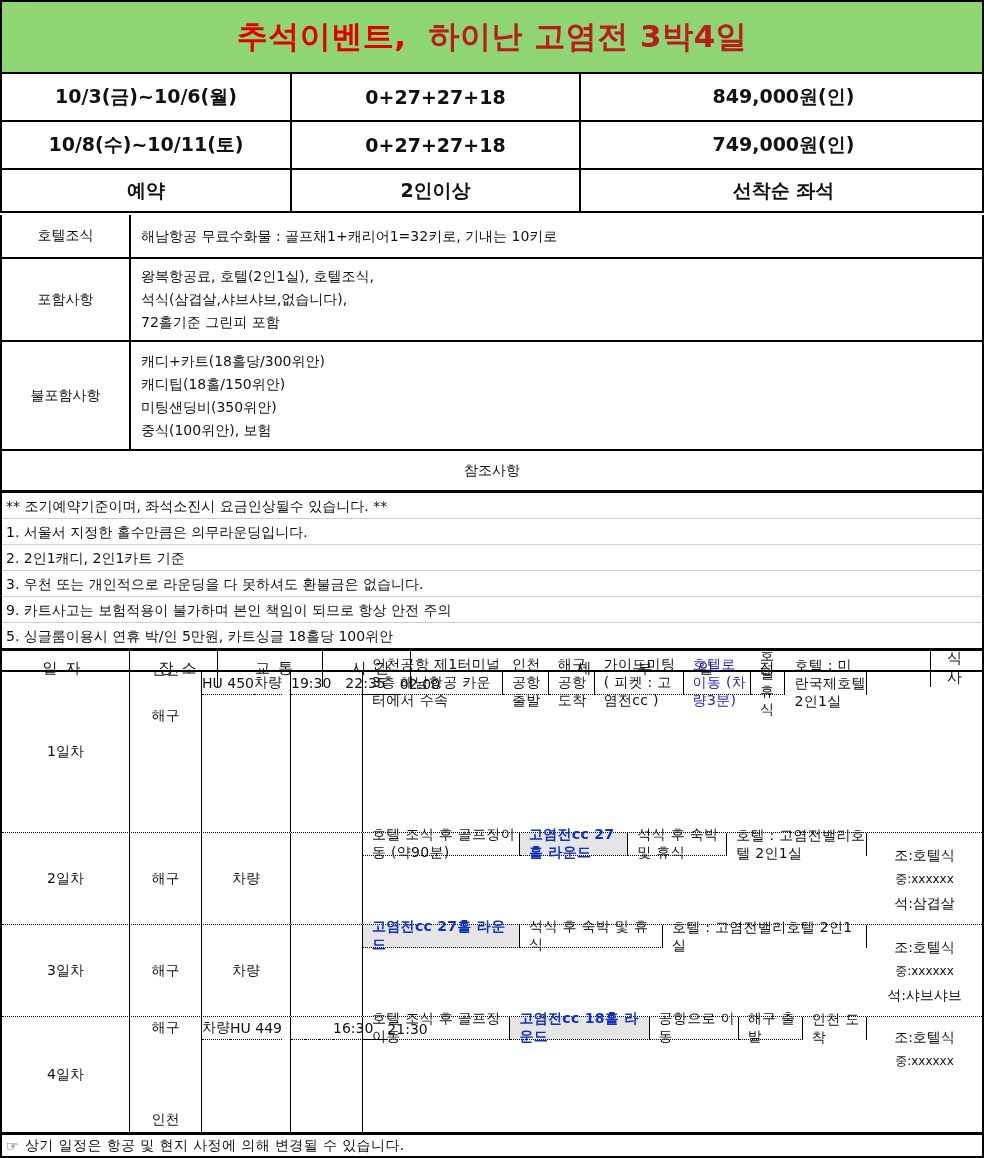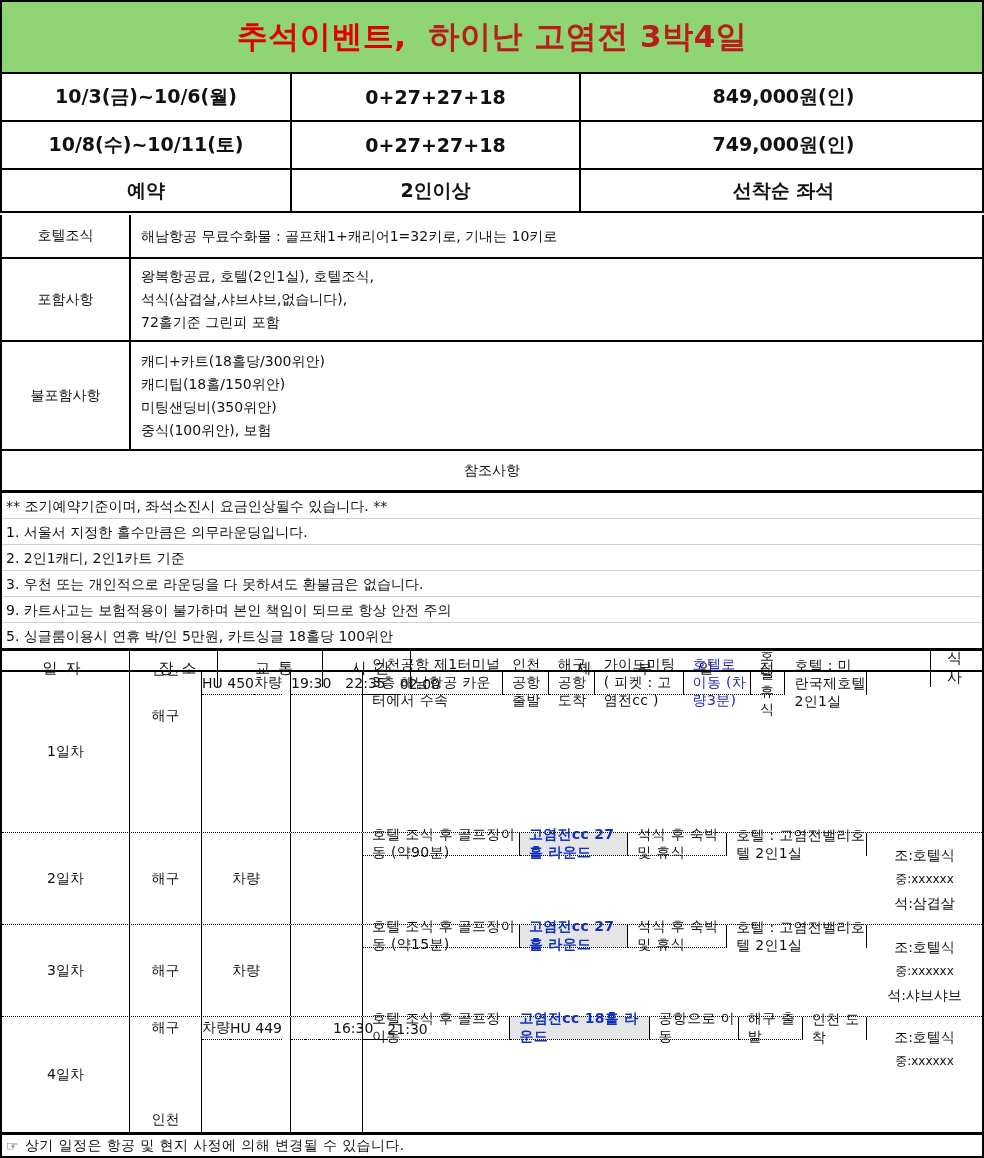--- a/index.html
+++ b/index.html
@@ -216,7 +216,6 @@
       <div class="c-trans c-day">차량</div>
       <div class="c-time"></div>
       <div class="c-detail col-stack">
-        <div class="sub">호텔 조식 후 골프장이동 (약15분)</div>
         <div class="sub green">고염전cc 27홀 라운드</div>
         <div class="sub">석식 후 숙박 및 휴식</div>
         <div class="sub">호텔 : 고염전밸리호텔 2인1실</div>

